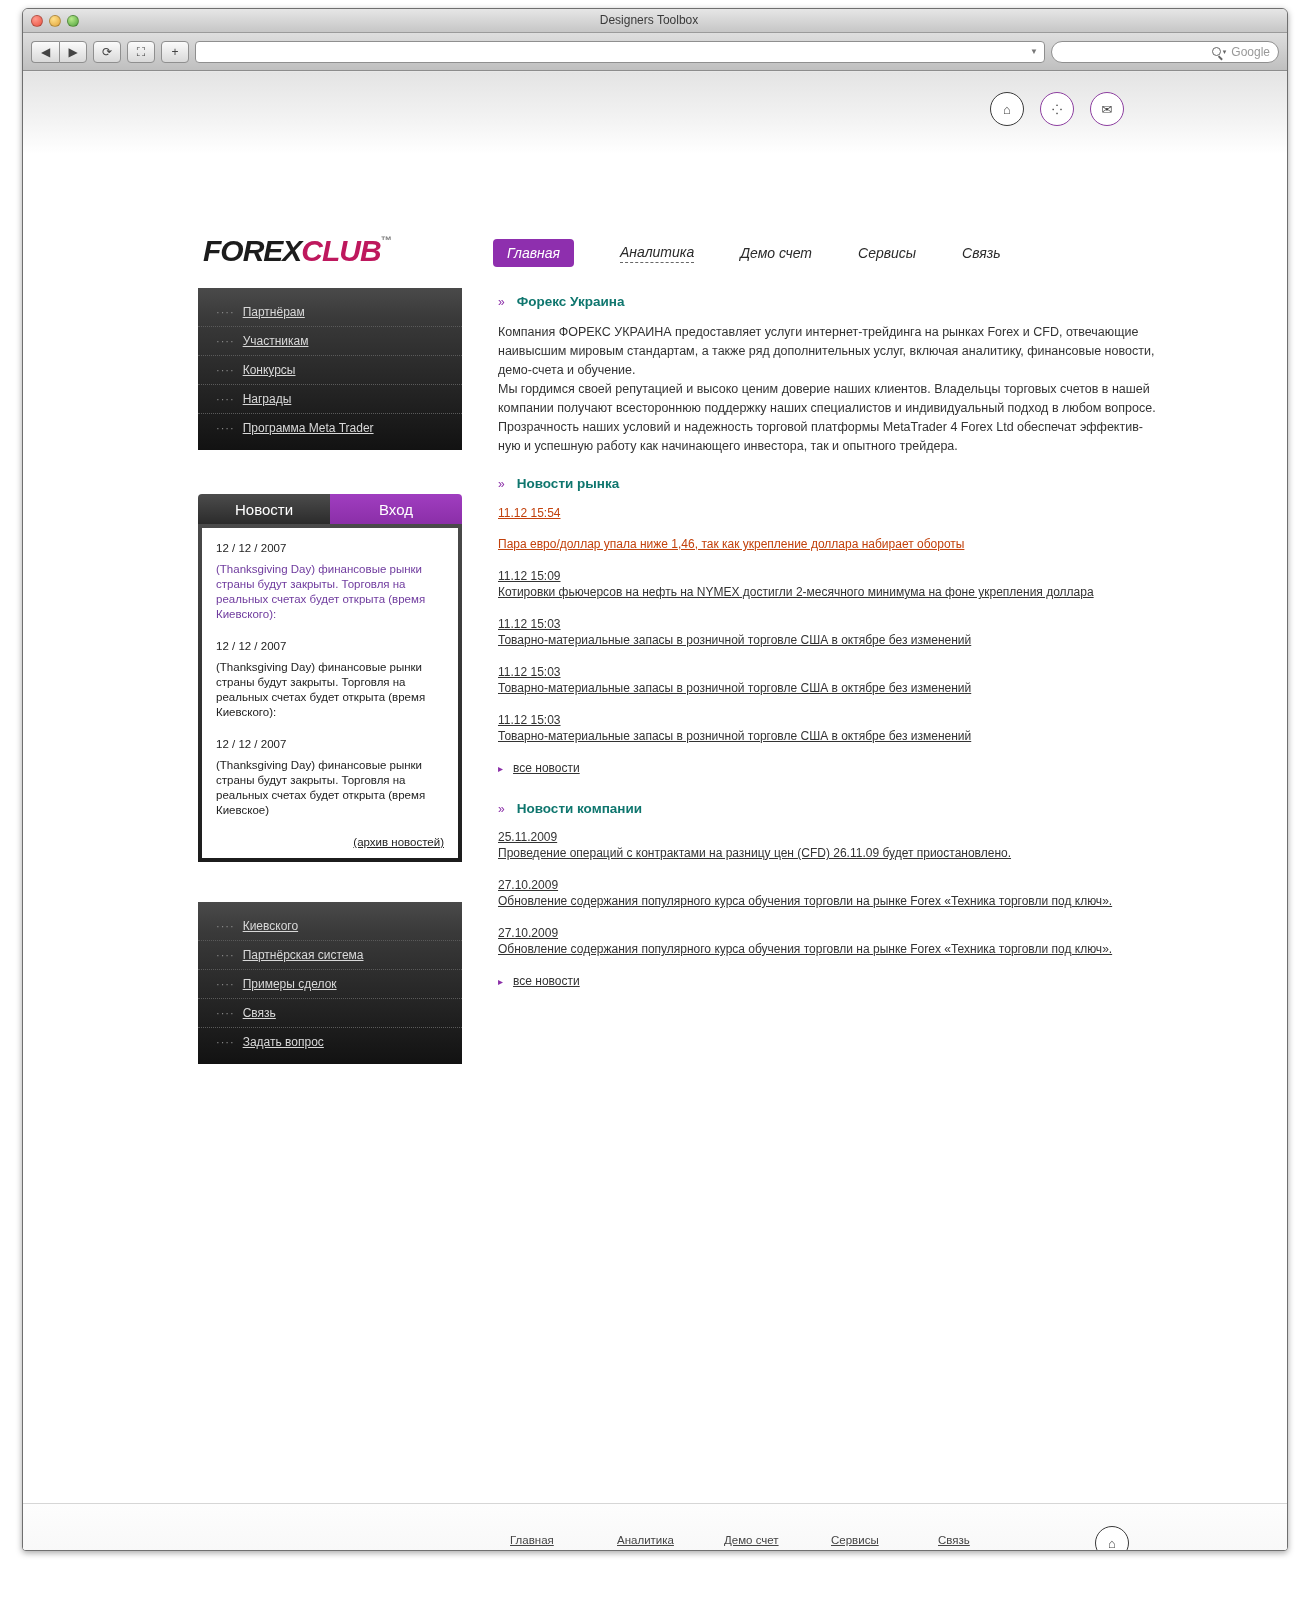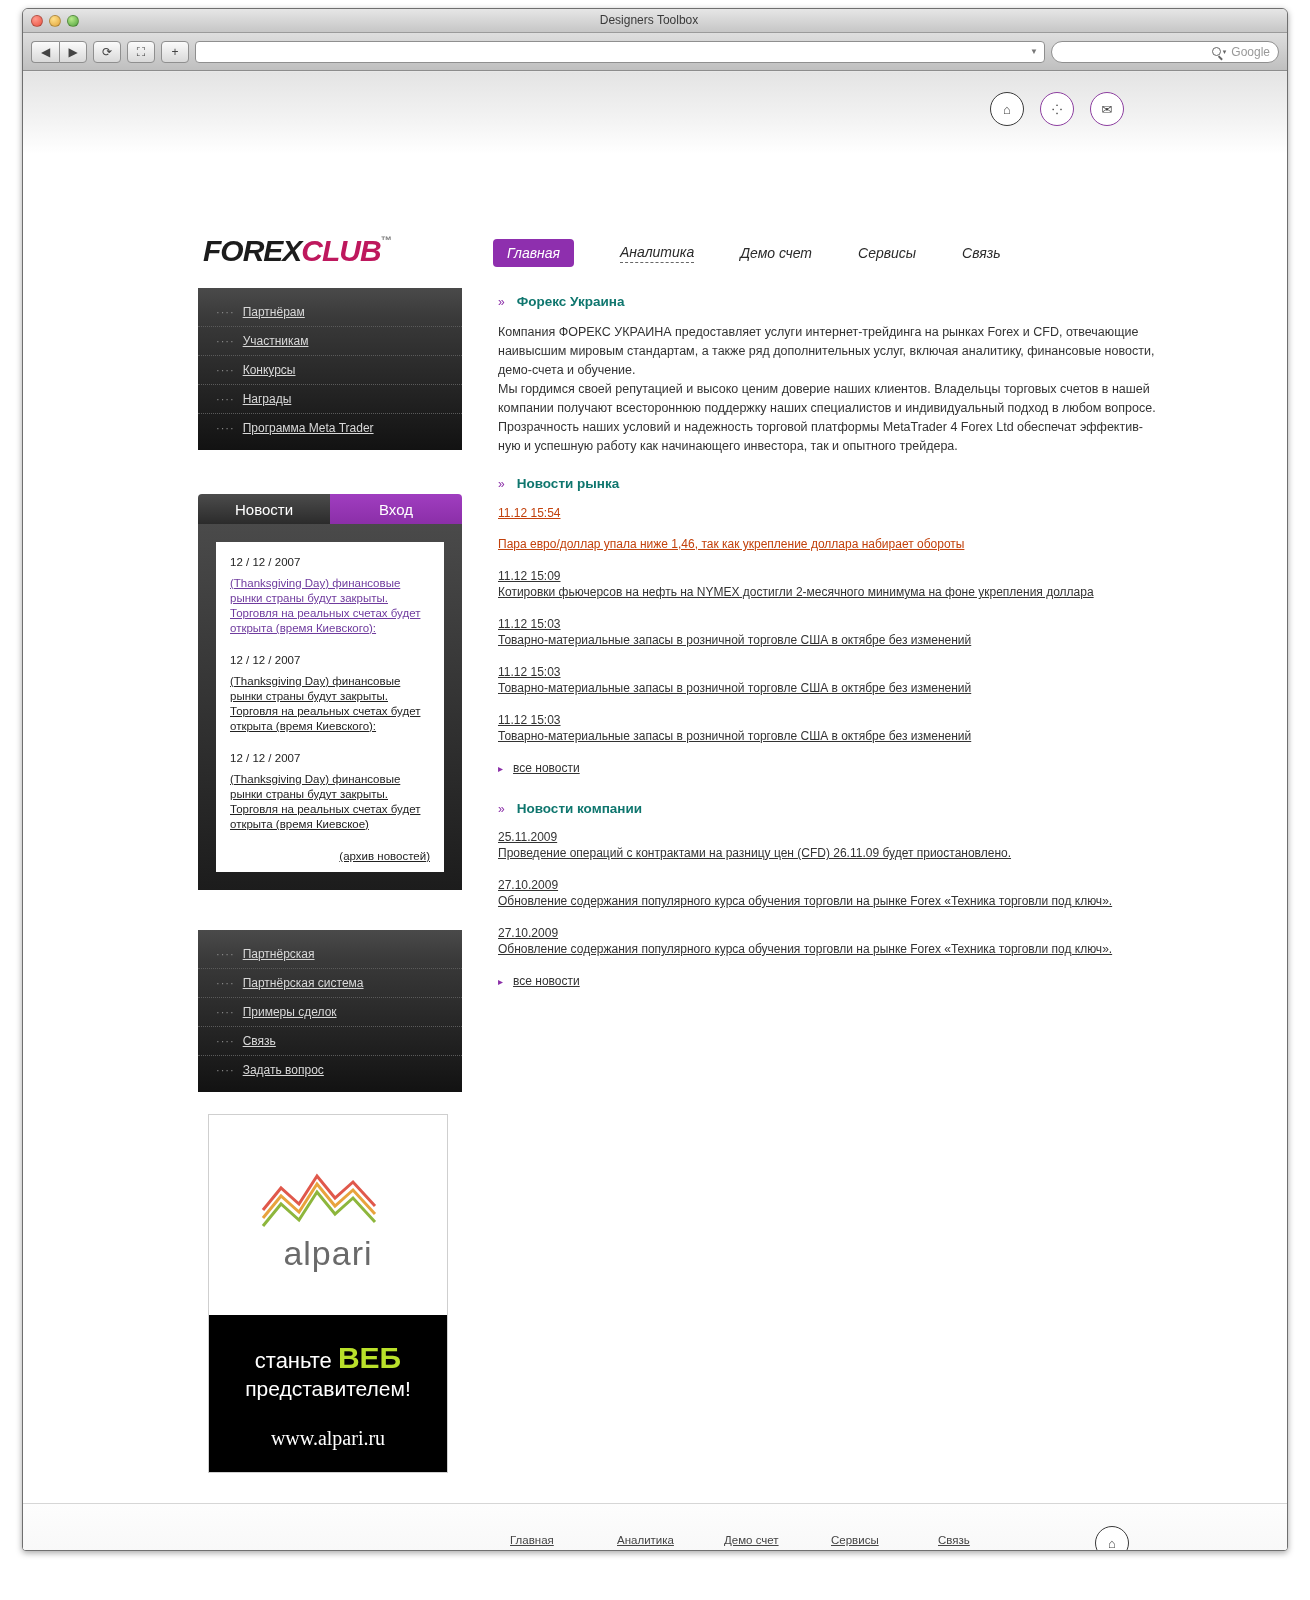--- a/index.html
+++ b/index.html
@@ -158,7 +158,7 @@
   .tab.login { background: linear-gradient(to bottom, #a03ec0, #8b2fa8); border-radius: 0 4px 0 0; }
   .newsbox {
     background: linear-gradient(to bottom, #4a4a4a, #1c1c1c);
-    padding: 18px;
+    padding: 4px;
   }
   .newsbox-inner { background: #fff; padding: 14px 14px 10px 14px; min-height: 300px; }
   .news-date { font-size: 11.5px; color: #222; margin-bottom: 8px; }

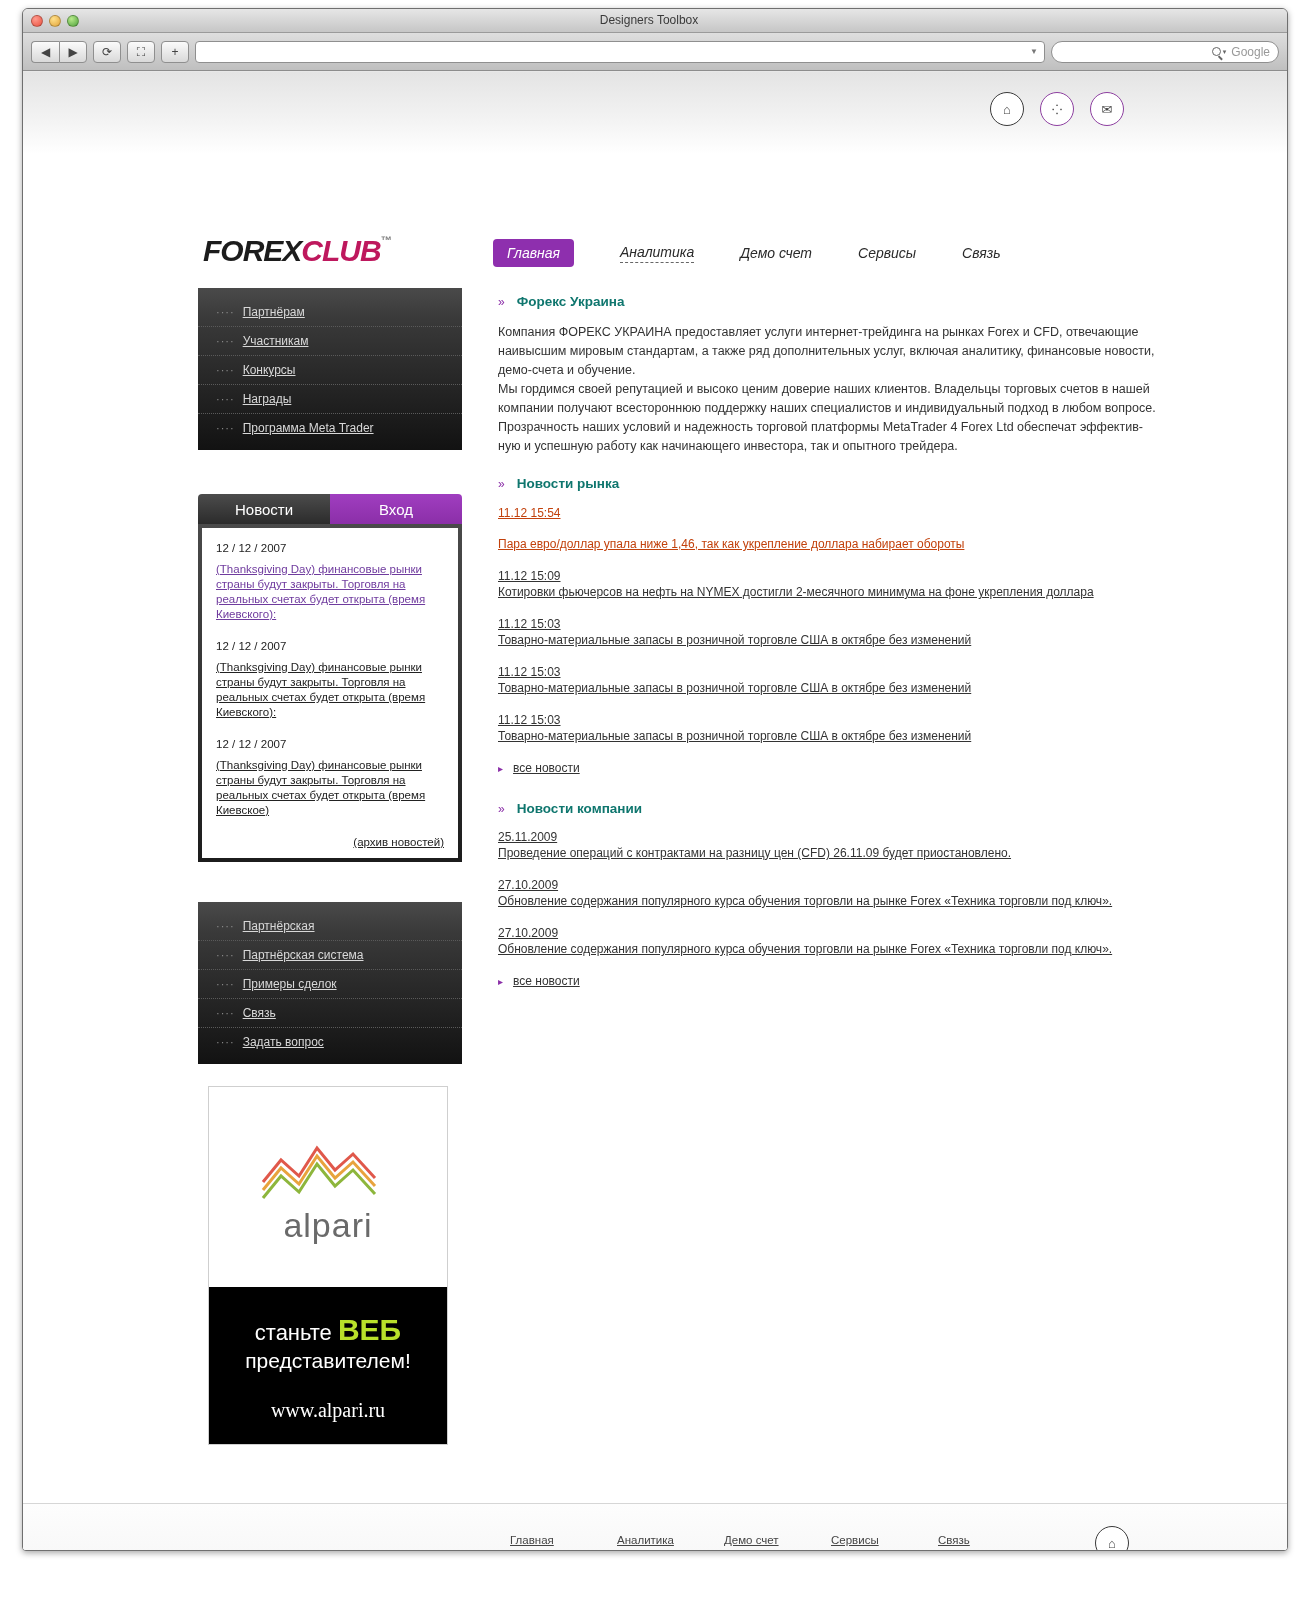--- a/index.html
+++ b/index.html
@@ -164,7 +164,7 @@
   .news-date { font-size: 11.5px; color: #222; margin-bottom: 8px; }
   .news-text { font-size: 11.5px; line-height: 15px; color: #222; margin-bottom: 18px; }
   .news-text.link a { color: #6f3b9e; }
-  .news-text a { color: #222; text-decoration: underline; }
+  .news-text a { color: #222; }
   .archive { text-align: right; font-size: 11.5px; margin-top: 14px; }
   .archive a { color: #222; text-decoration: underline; }
 

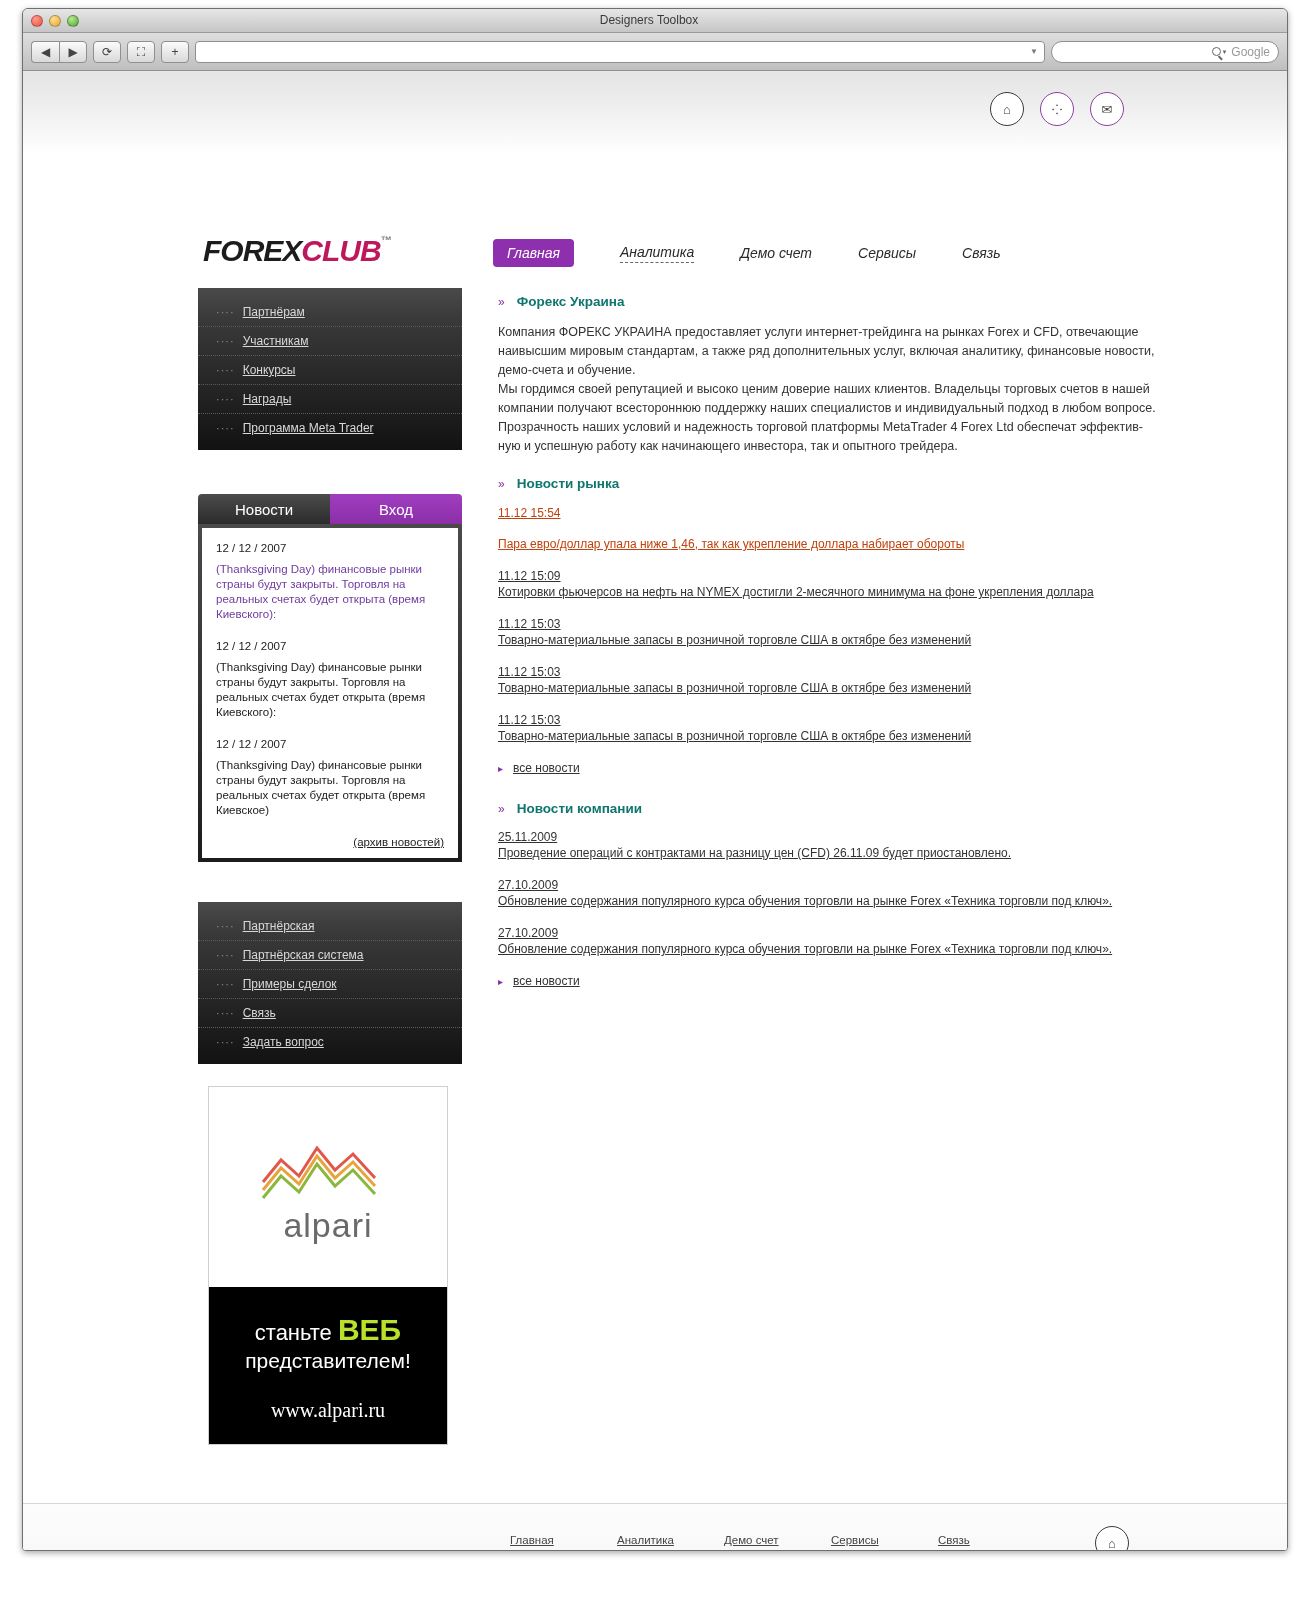--- a/index.html
+++ b/index.html
@@ -326,7 +326,7 @@
         <div class="darkbox darkbox2">
           <div class="row">
             <span class="dots">····</span>
-            <a>Партнёрская</a>
+            <a>Киевского</a>
           </div>
           <div class="row">
             <span class="dots">····</span>

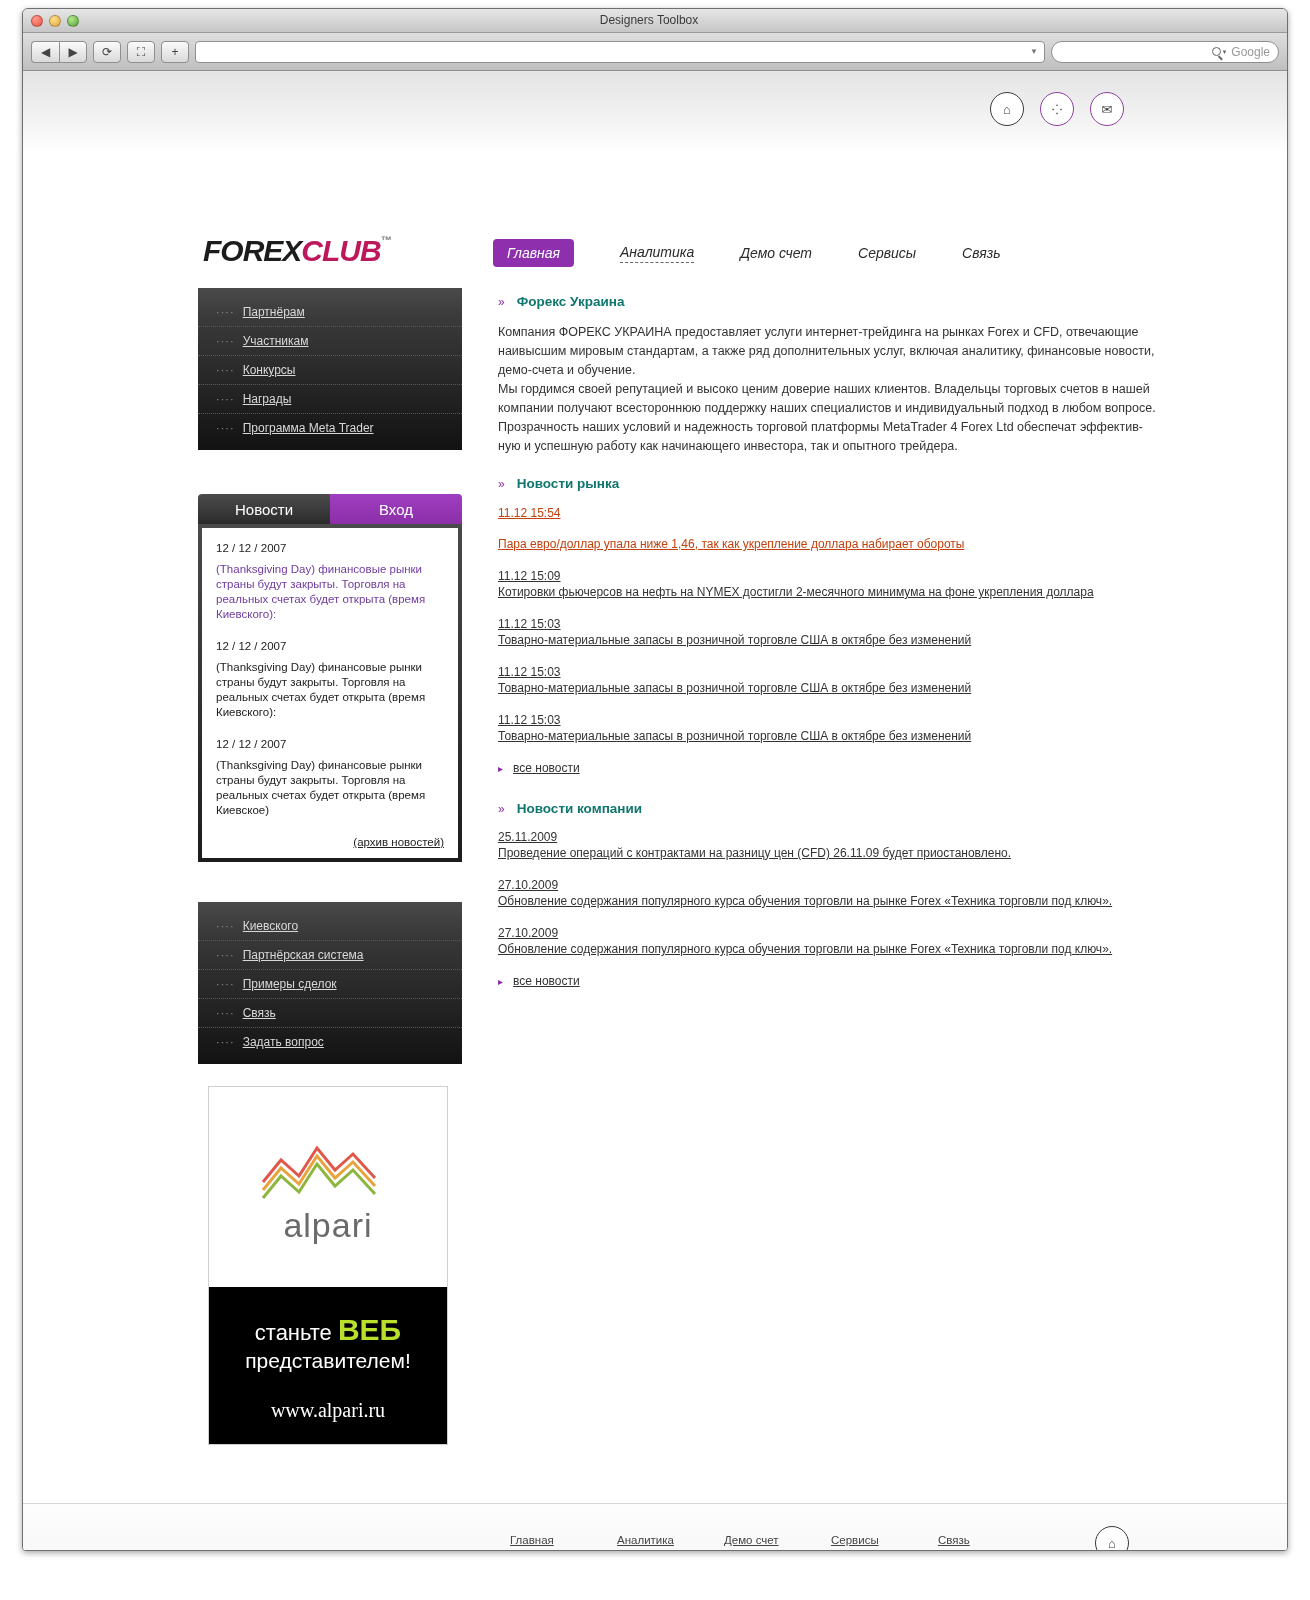--- a/index.html
+++ b/index.html
@@ -346,21 +346,6 @@
           </div>
         </div>
 
-        <div class="banner">
-          <div class="banner-top">
-            <svg width="150" height="70" viewBox="0 0 150 70">
-              <polyline points="10,52 28,30 46,46 64,18 82,40 100,24 122,48" fill="none" stroke="#e0584b" stroke-width="3"></polyline>
-              <polyline points="10,60 28,38 46,54 64,26 82,48 100,32 122,56" fill="none" stroke="#e8a33d" stroke-width="3"></polyline>
-              <polyline points="10,68 28,46 46,62 64,34 82,56 100,40 122,64" fill="none" stroke="#8db63c" stroke-width="3"></polyline>
-            </svg>
-            <div class="alpari-word">alpari</div>
-          </div>
-          <div class="banner-bottom">
-            <div class="l1"><span>станьте </span><b>ВЕБ</b></div>
-            <div class="l2">представителем!</div>
-            <div class="l3">www.alpari.ru</div>
-          </div>
-        </div>
       </div>
 
       <div class="rightcol">

